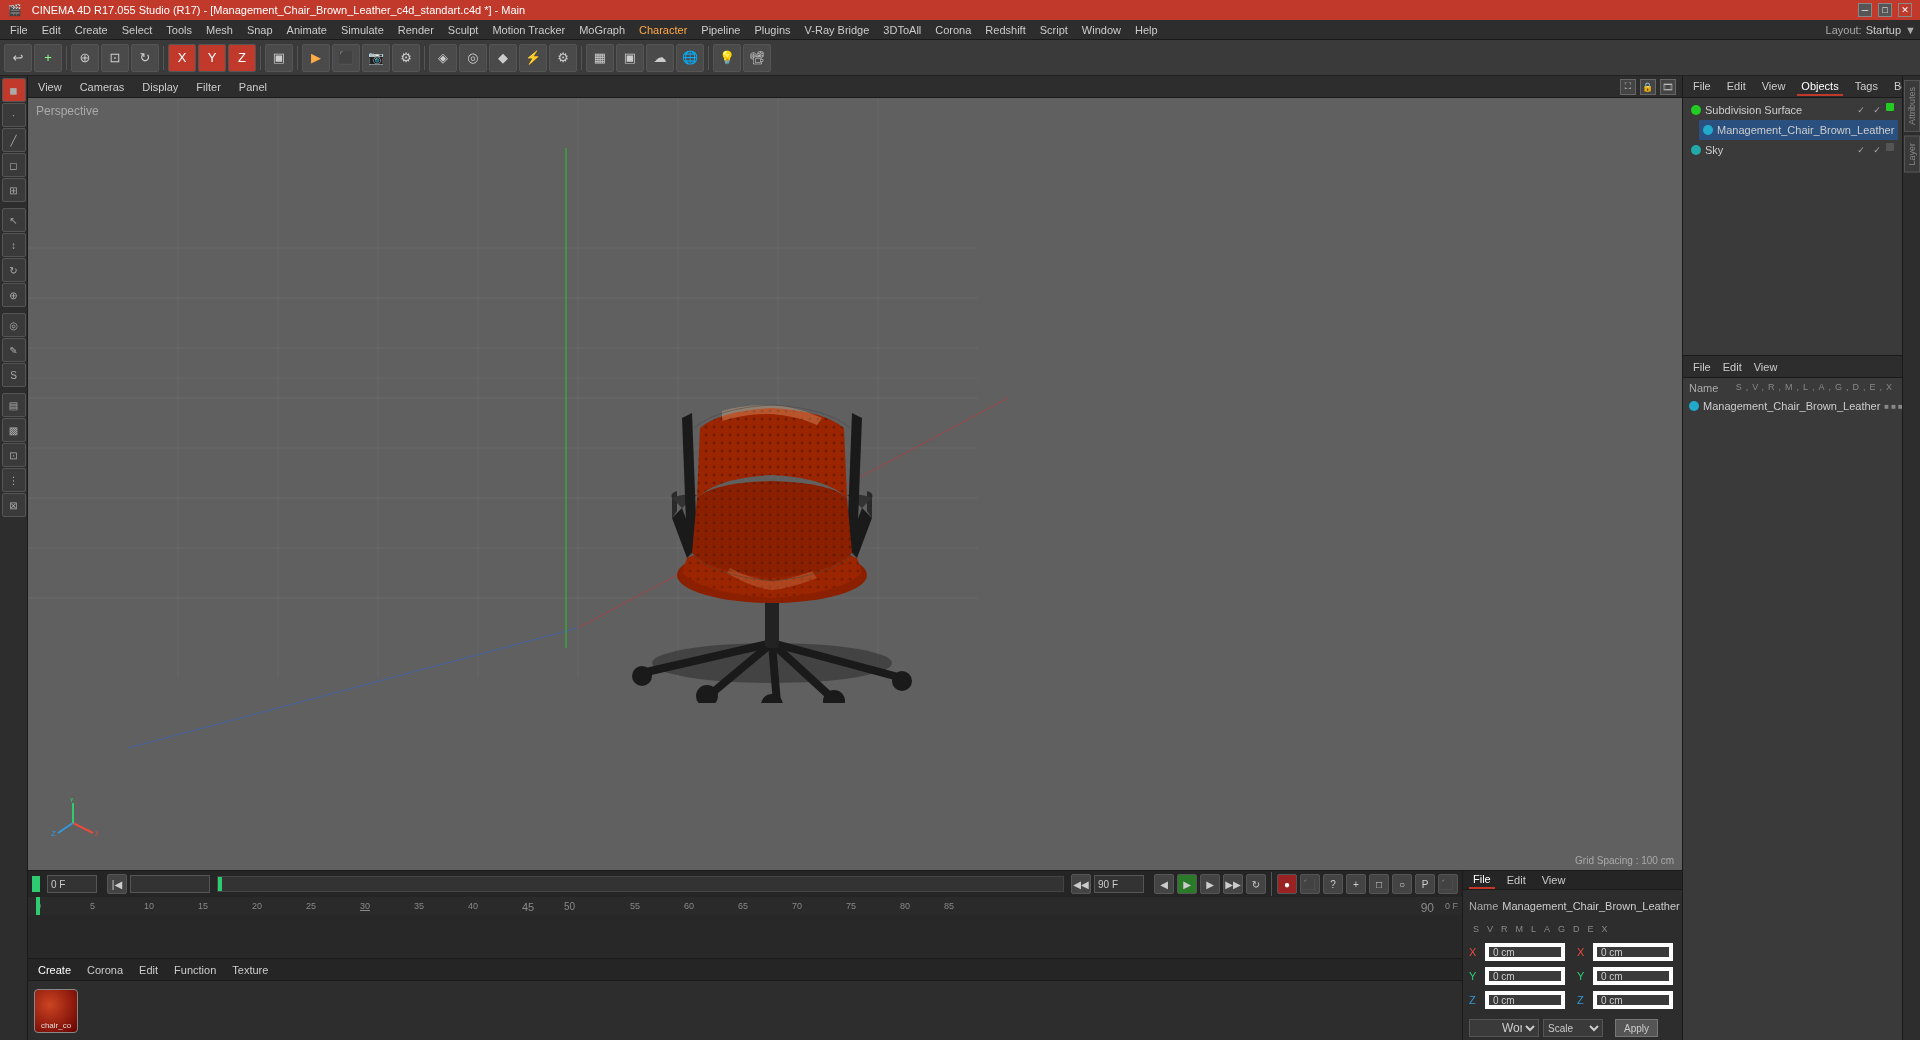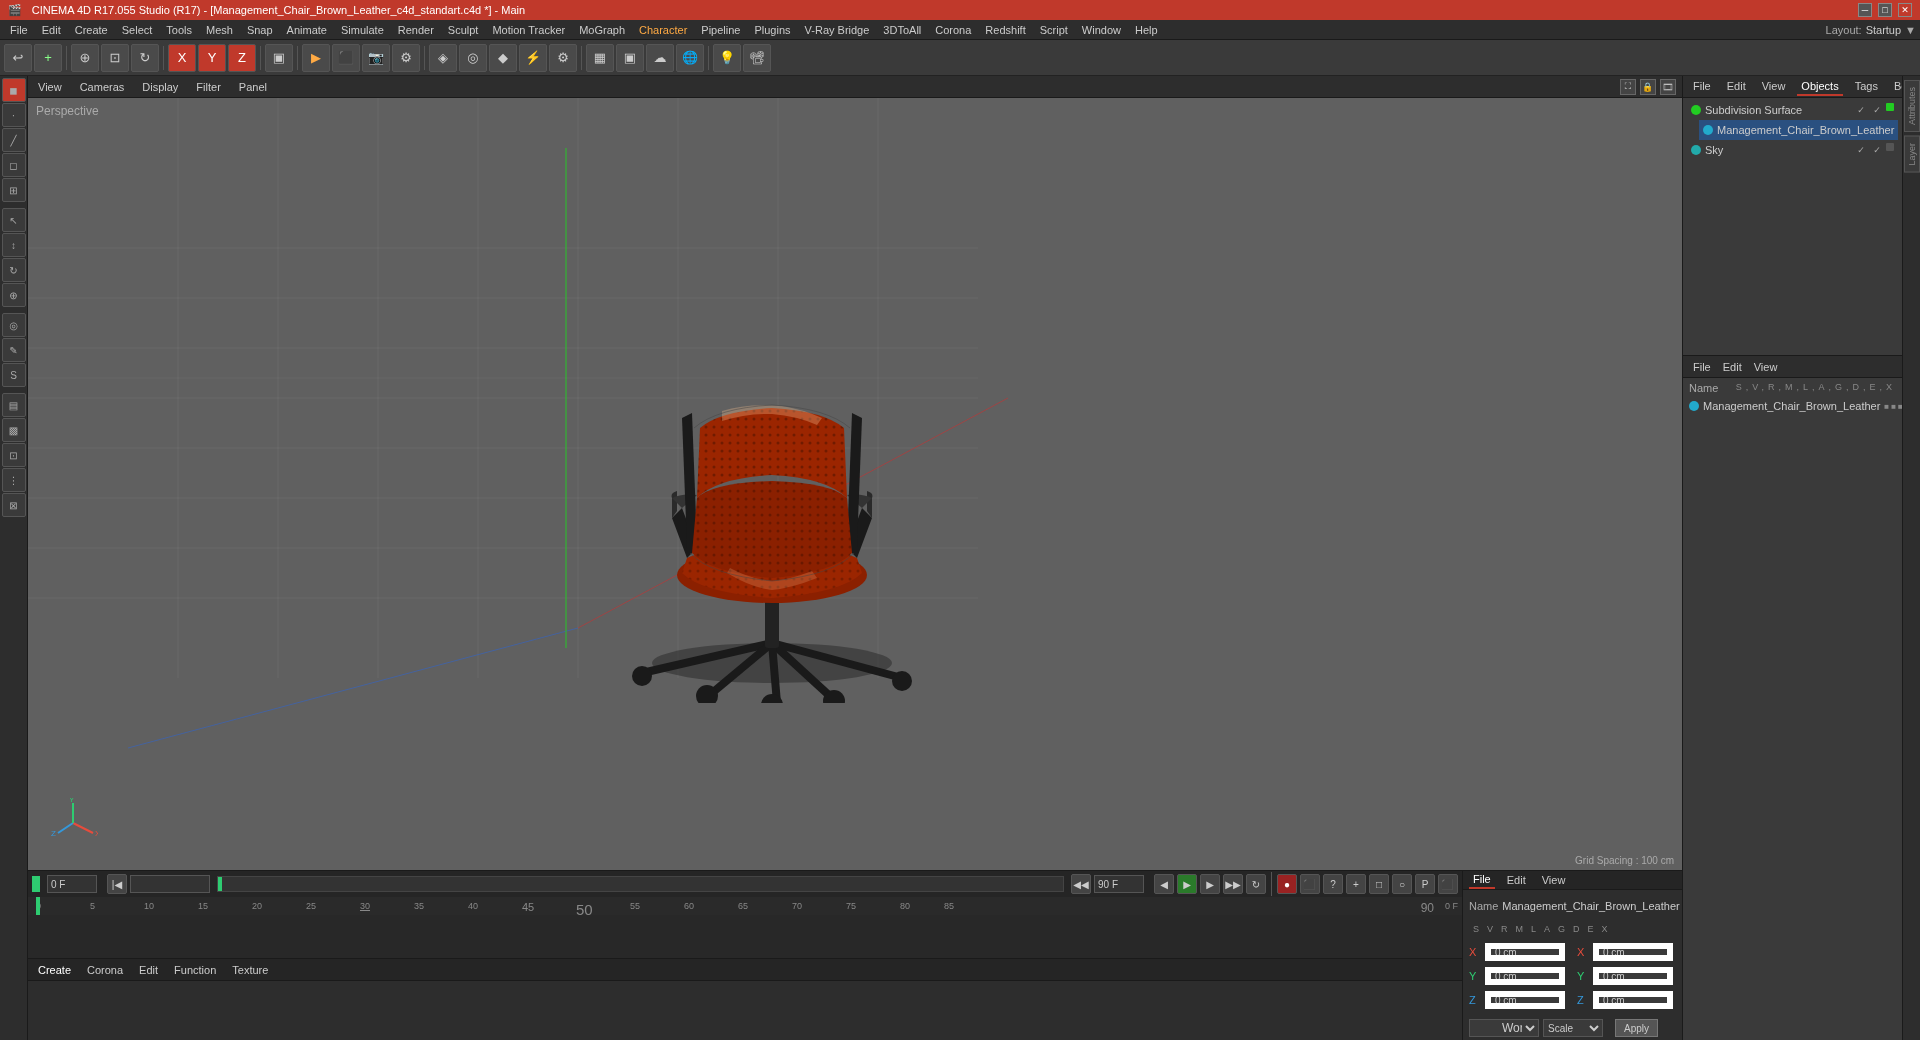--- a/index.html
+++ b/index.html
@@ -765,7 +765,7 @@
           <span style="position:absolute; left:386px; font-size:9px; color:#888; top:4px;">35</span>
           <span style="position:absolute; left:440px; font-size:9px; color:#888; top:4px;">40</span>
           <span style="position:absolute; left:494px; font-size:11px; color:#888; top:4px;">45</span>
-          <span style="position:absolute; left:548px; font-size:15px; color:#888; top:4px;">50</span>
+          <span style="position:absolute; left:536px; font-size:10px; color:#888; top:4px;">50</span>
           <span style="position:absolute; left:602px; font-size:9px; color:#888; top:4px;">55</span>
           <span style="position:absolute; left:656px; font-size:9px; color:#888; top:4px;">60</span>
           <span style="position:absolute; left:710px; font-size:9px; color:#888; top:4px;">65</span>

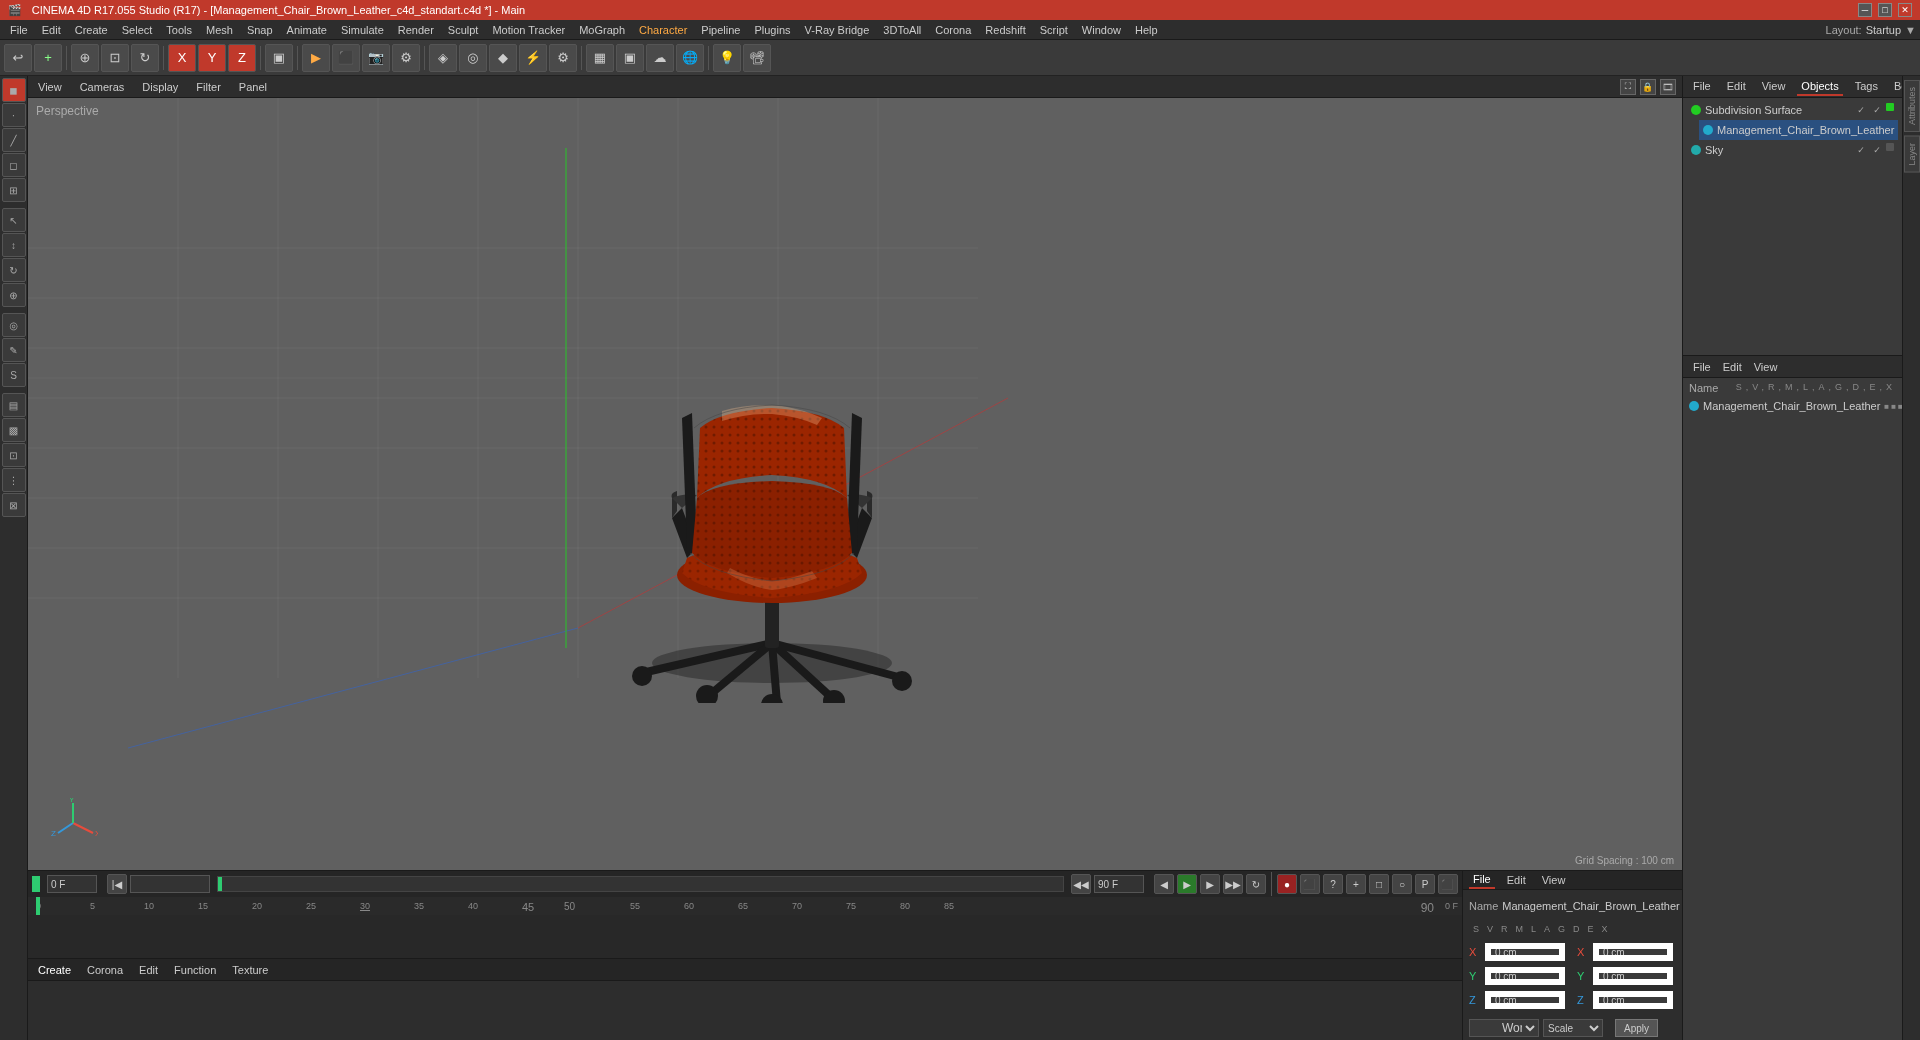--- a/index.html
+++ b/index.html
@@ -376,7 +376,7 @@
     }
     .attr-field {
       background: #3a3a3a;
-      border: 6px solid #ffffff;
+      border: 4px solid #ffffff;
       color: #ccc;
       font-size: 10px;
       padding: 1px 4px;

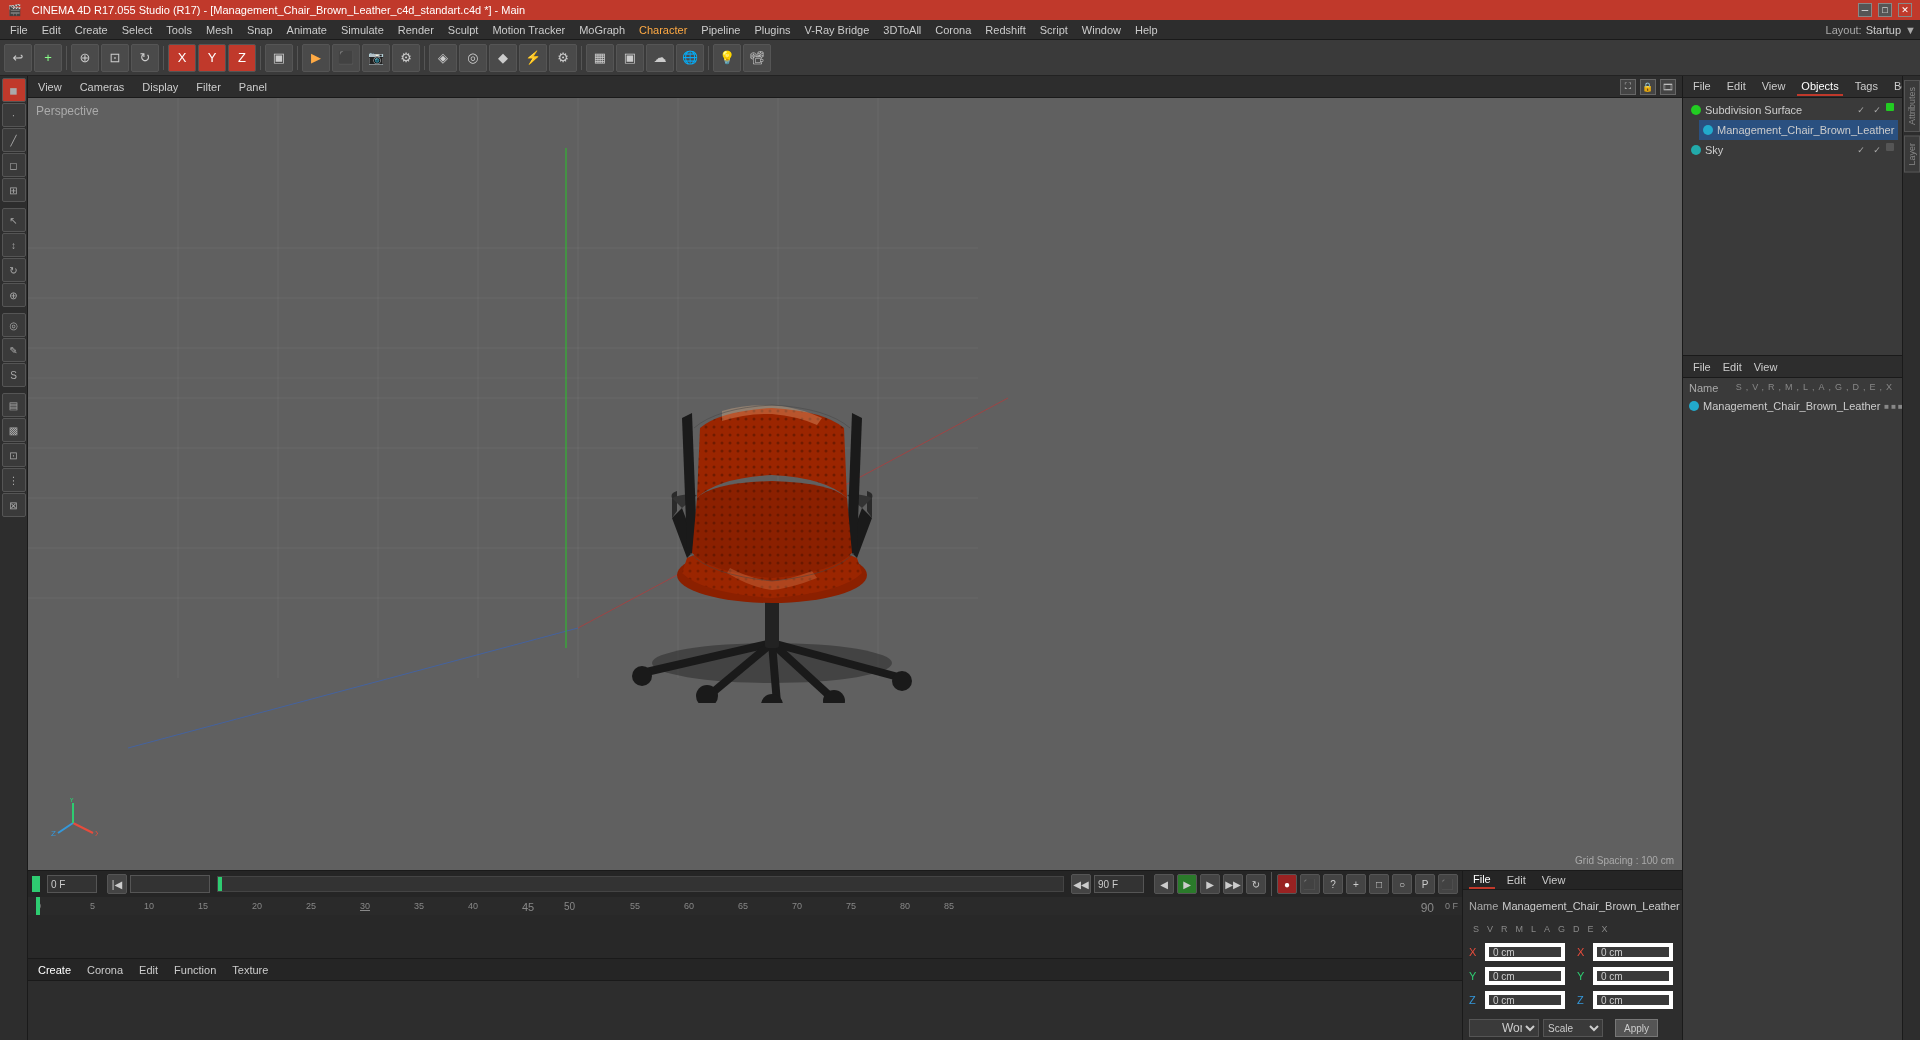--- a/index.html
+++ b/index.html
@@ -788,6 +788,11 @@
             <div class="mat-tab">Function</div>
             <div class="mat-tab">Texture</div>
           </div>
+          <div id="material-content">
+            <div class="material-ball">
+              <span class="mat-label" style="font-size:8px; color:#ddd;">chair_co</span>
+            </div>
+          </div>
         </div>
 
       </div>

